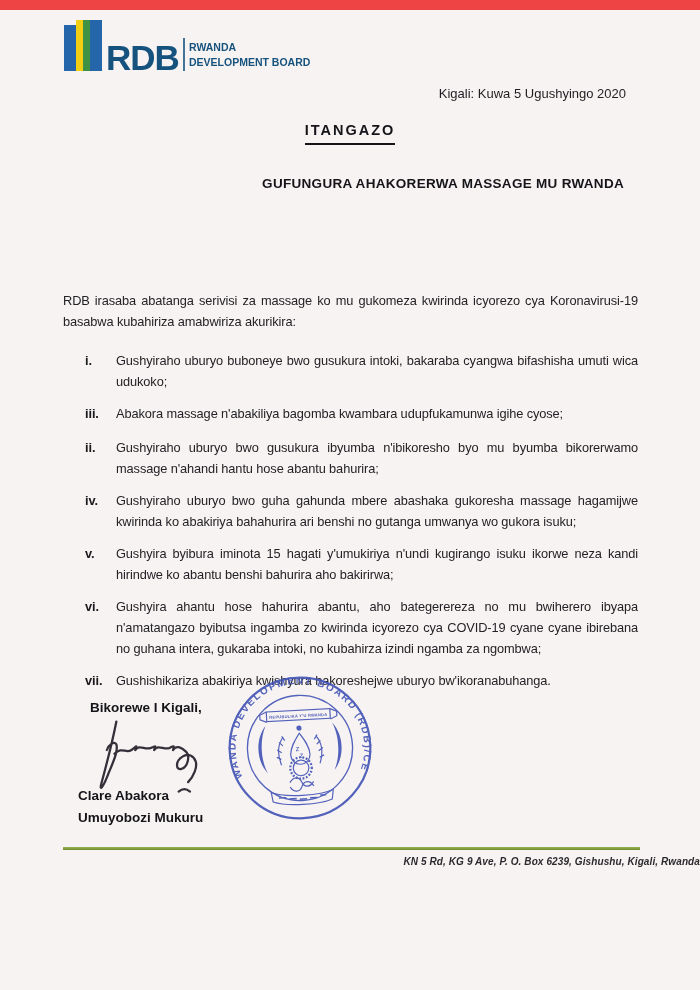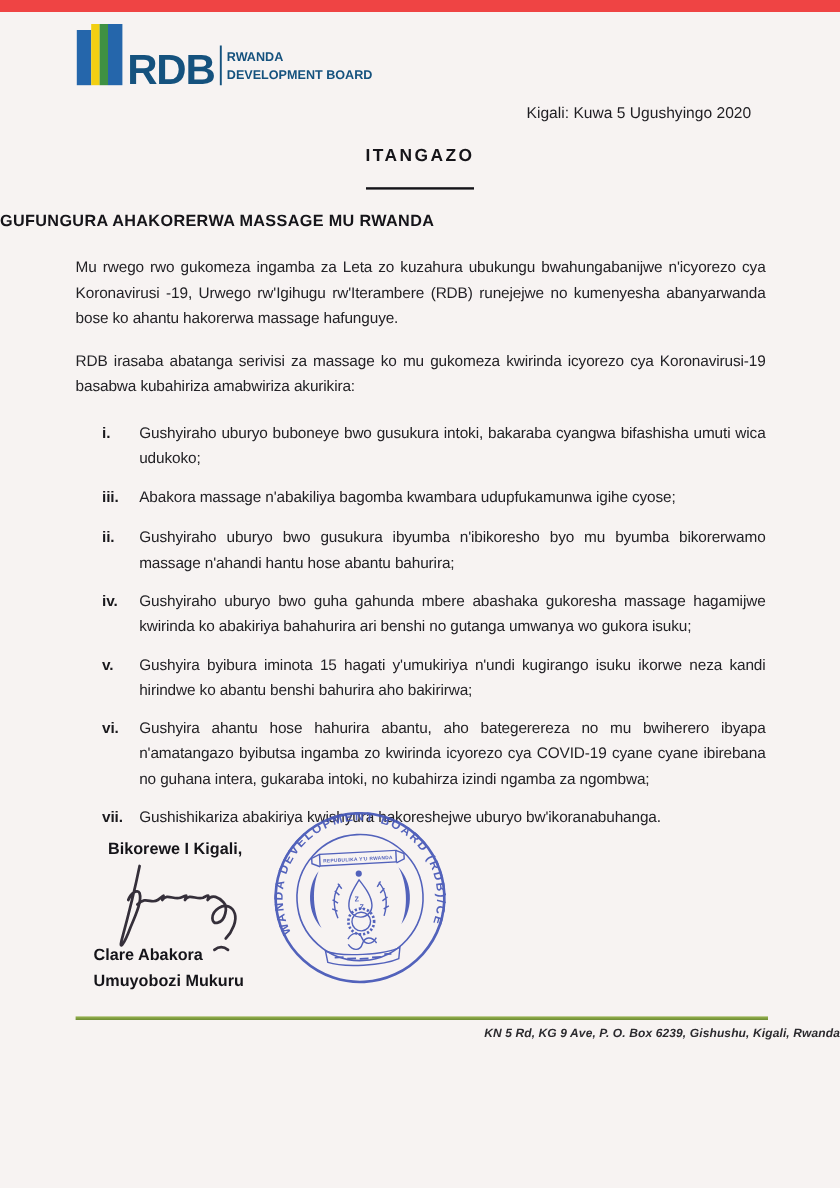--- a/index.html
+++ b/index.html
@@ -12,7 +12,7 @@
   
   .title-wrap{position:absolute;left:0;top:121px;width:700px;text-align:center;}
   .title{display:inline-block;font-size:14.5px;font-weight:bold;letter-spacing:2px;
-         color:#151419;border-bottom:2px solid #151419;padding-bottom:18px;}
+         color:#151419;border-bottom:2px solid #151419;padding-bottom:5px;}
   .subtitle{position:absolute;left:0;top:176px;width:624px;text-align:left;
             font-size:13.5px;font-weight:bold;letter-spacing:.3px;color:#151419;}
   

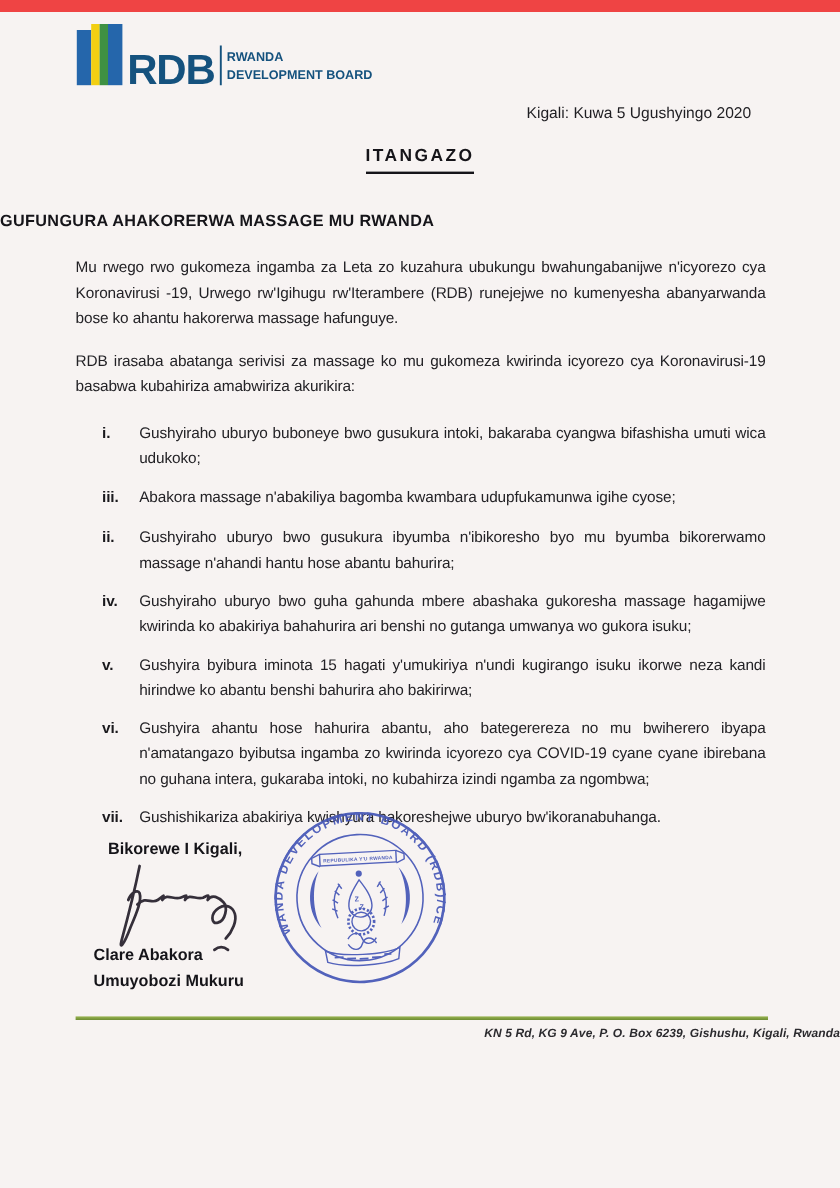--- a/index.html
+++ b/index.html
@@ -13,7 +13,7 @@
   .title-wrap{position:absolute;left:0;top:121px;width:700px;text-align:center;}
   .title{display:inline-block;font-size:14.5px;font-weight:bold;letter-spacing:2px;
          color:#151419;border-bottom:2px solid #151419;padding-bottom:5px;}
-  .subtitle{position:absolute;left:0;top:176px;width:624px;text-align:left;
+  .subtitle{position:absolute;left:0;top:176px;width:624px;text-align:right;
             font-size:13.5px;font-weight:bold;letter-spacing:.3px;color:#151419;}
   
   .para{position:absolute;left:63px;width:575px;font-size:12.8px;line-height:21px;

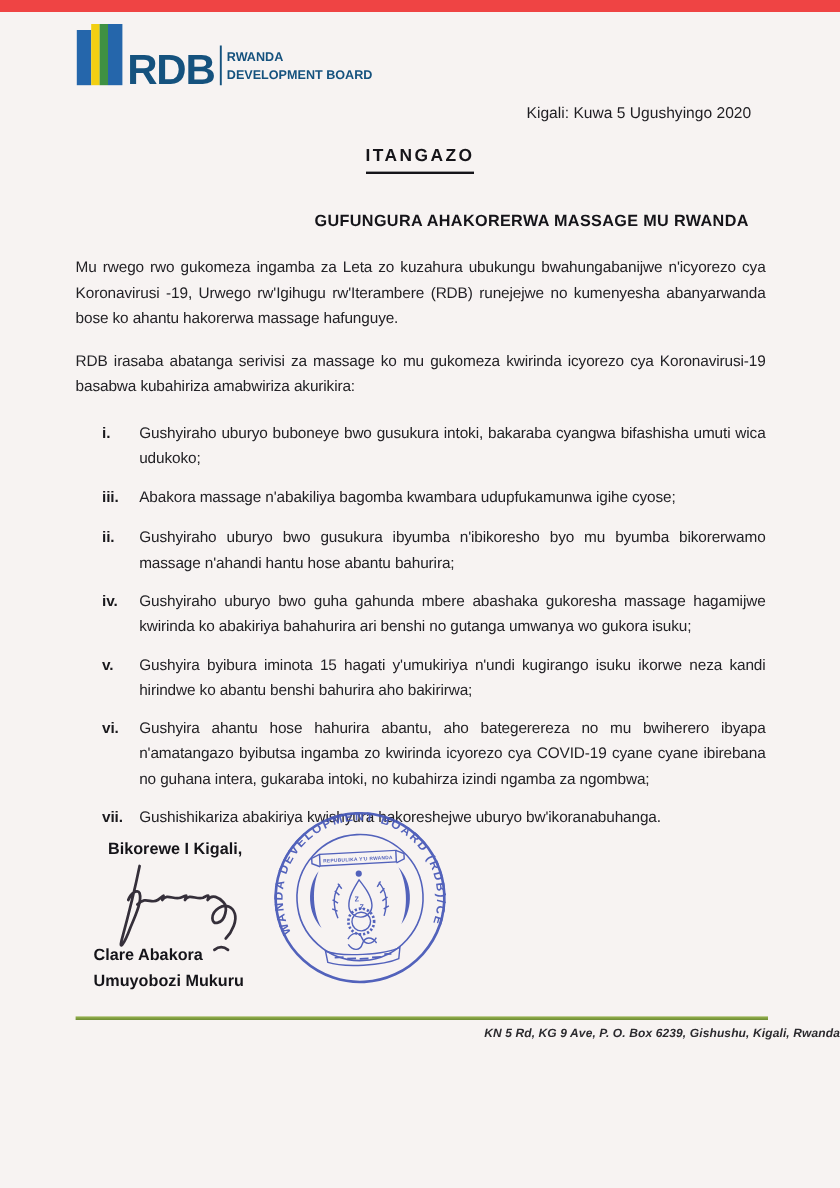--- a/index.html
+++ b/index.html
@@ -64,7 +64,6 @@
   </div>
   <div class="subtitle">GUFUNGURA AHAKORERWA MASSAGE MU RWANDA</div>
 
-  <div class="para p1">Mu rwego rwo gukomeza ingamba za Leta zo kuzahura ubukungu bwahungabanijwe n'icyorezo cya Koronavirusi -19, Urwego rw'Igihugu rw'Iterambere (RDB) runejejwe no kumenyesha abanyarwanda bose ko ahantu hakorerwa massage hafunguye.</div>
   <div class="para p2">RDB irasaba abatanga serivisi za massage ko mu gukomeza kwirinda icyorezo cya Koronavirusi-19 basabwa kubahiriza amabwiriza akurikira:</div>
 
   <div class="list">

